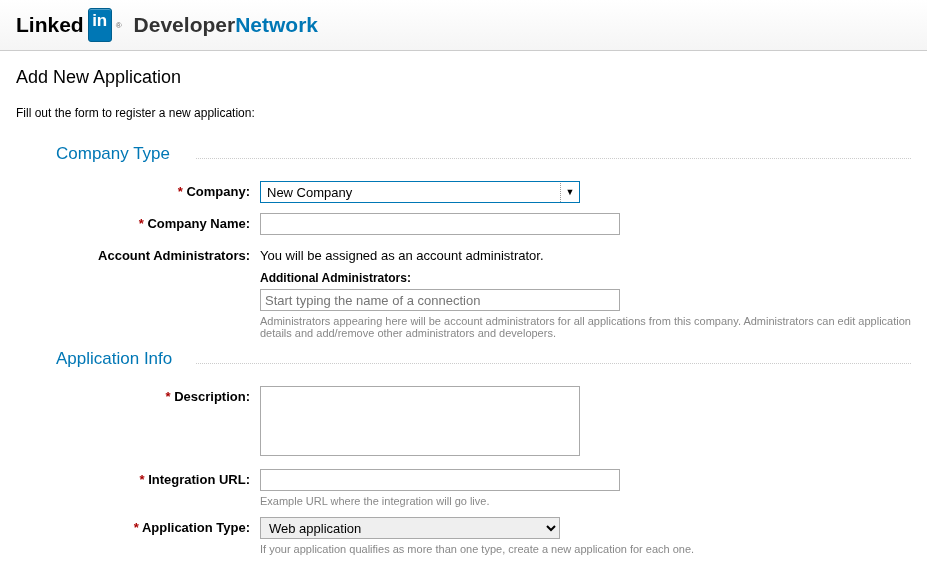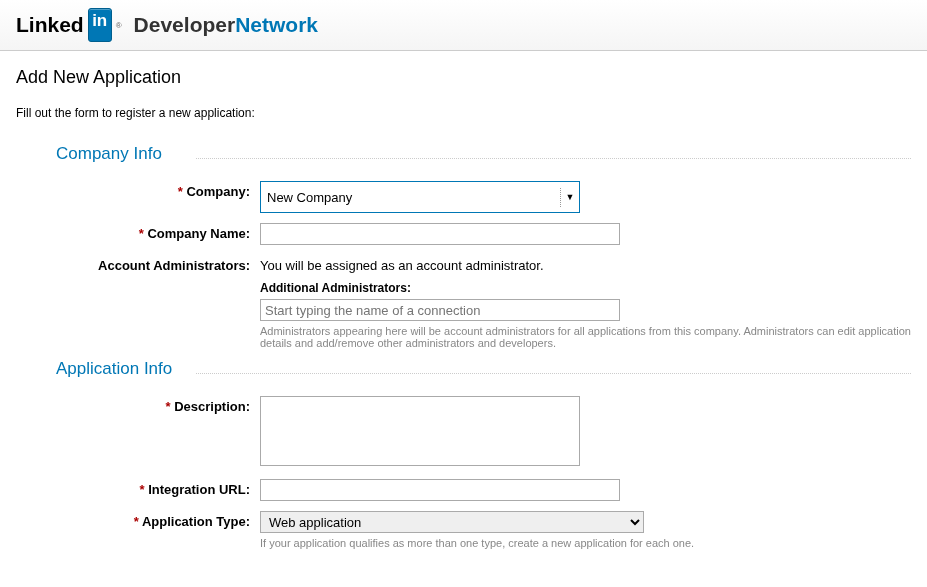--- a/index.html
+++ b/index.html
@@ -52,7 +52,7 @@
   <p class="intro">Fill out the form to register a new application:</p>
 
   <div>
-    <h2 class="section-title">Company Info</h2>
+    <h2 class="section-title">Company Type</h2>
     <hr class="section-rule">
 
     <div class="form-row">

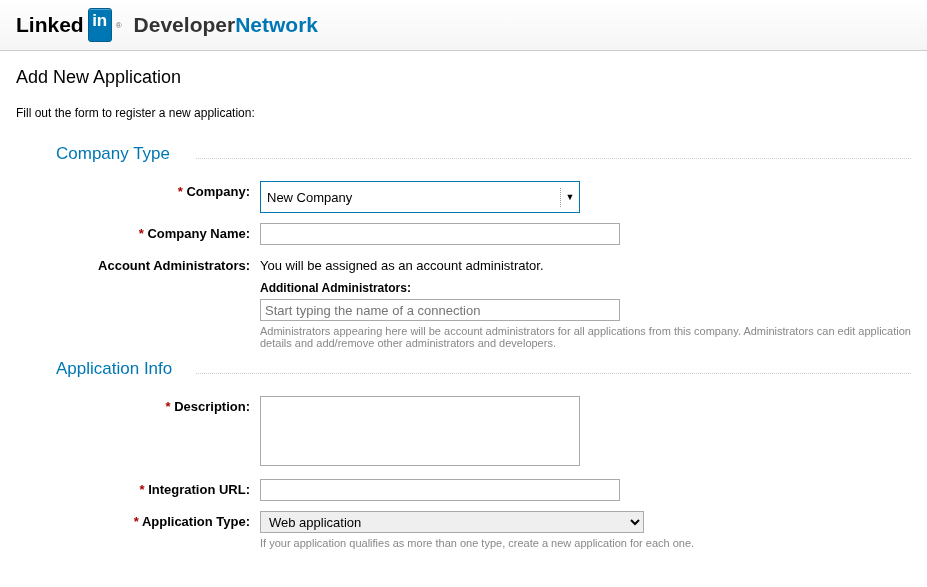--- a/index.html
+++ b/index.html
@@ -28,7 +28,7 @@
     .note { font-size: 11px; color: #888; margin-top: 4px; max-width: 660px; }
     .sublabel { font-size: 12px; font-weight: bold; margin-top: 8px; margin-bottom: 4px; }
     .admin-input { width: 320px; height: 24px; border: 1px solid #aaa; padding: 3px 5px; font-size: 12px; color: #888; }
-    .company-select { width: 320px; border: 1px solid #0077b5; height: 32px; background: #fff; position: relative; display: flex; align-items: center; }
+    .company-select { width: 320px; border: 1px solid #0077b5; height: 22px; background: #fff; position: relative; display: flex; align-items: center; }
     .company-select-text { flex: 1; padding: 2px 6px; font-size: 13px; border-right: 1px dotted #999; }
     .company-select-arrow { width: 18px; text-align: center; font-size: 9px; }
     .static-text { font-size: 13px; padding-top: 3px; }

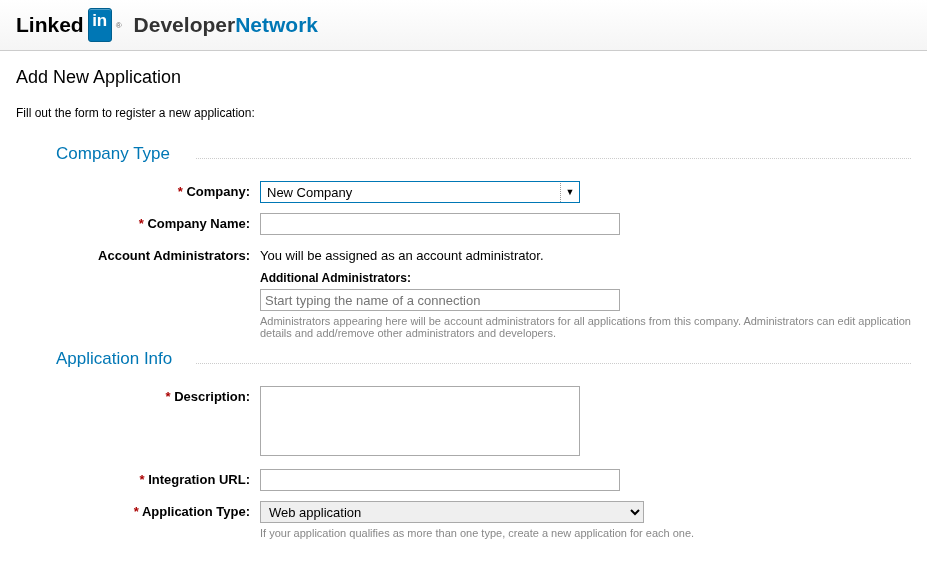--- a/index.html
+++ b/index.html
@@ -113,6 +113,7 @@
       </div>
       <div class="form-control">
         <input type="text" value="" style="">
+        <div class="note">Example URL where the integration will go live.</div>
       </div>
     </div>
 

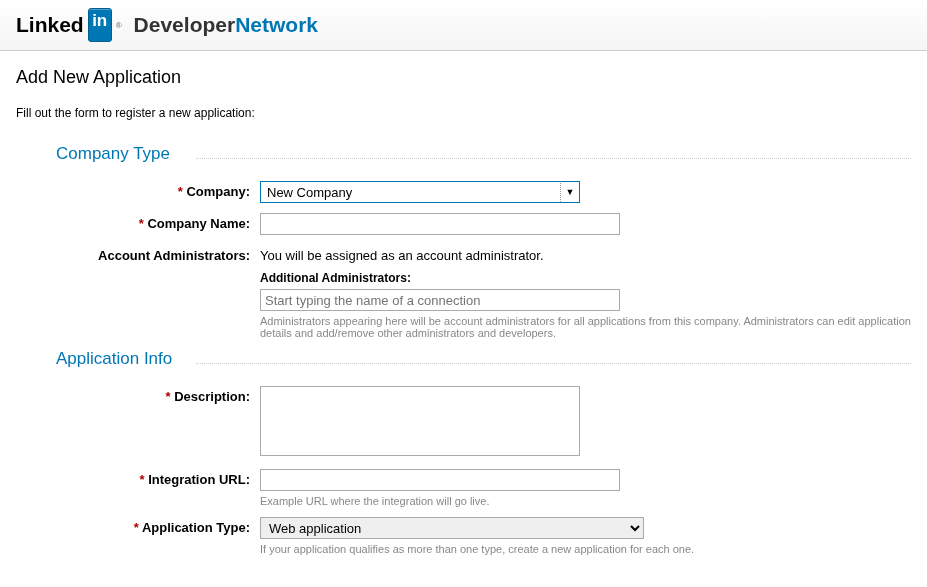--- a/index.html
+++ b/index.html
@@ -123,7 +123,7 @@
         <span>Application Type:</span>
       </div>
       <div class="form-control">
-        <select style="width:384px;">
+        <select style="width:300px;">
           <option>Web application</option>
         </select>
         <div class="note">If your application qualifies as more than one type, create a new application for each one.</div>

